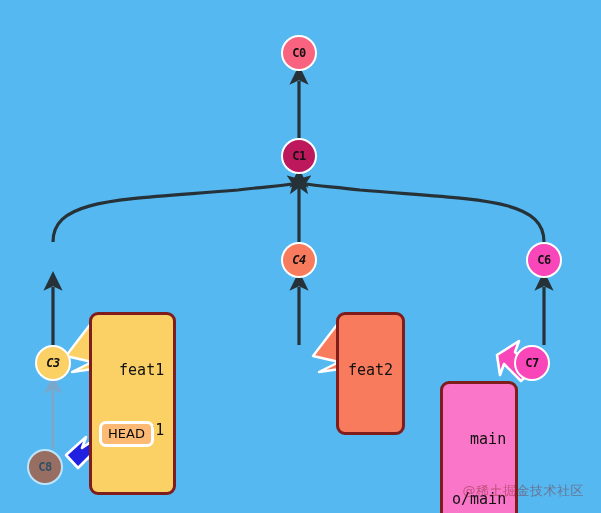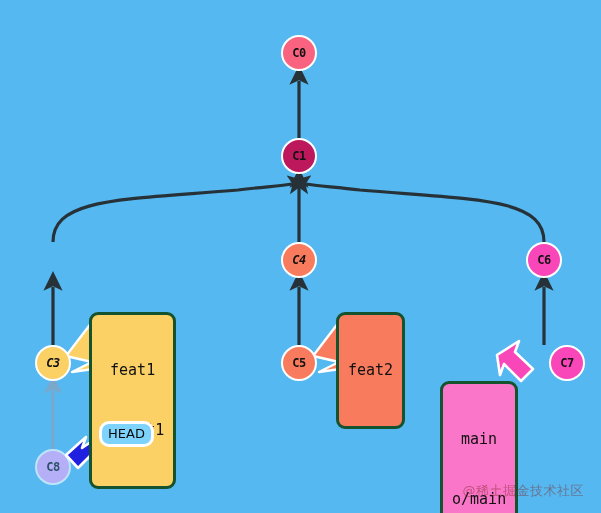--- a/index.html
+++ b/index.html
@@ -50,13 +50,13 @@
     position: absolute;
     box-sizing: border-box;
     border-radius: 9px;
-    border: 3px solid #14532d;
-    padding: 5px 9px 6px 9px;
+    border: 3px solid #7f1d1d;
+    padding: 5px 9px 12px 9px;
     font-family: "DejaVu Sans Mono", "Liberation Mono", monospace;
     font-size: 15px;
     line-height: 20px;
     color: #111111;
-    text-align: center;
+    text-align: right;
     white-space: pre;
     z-index: 8;
   }

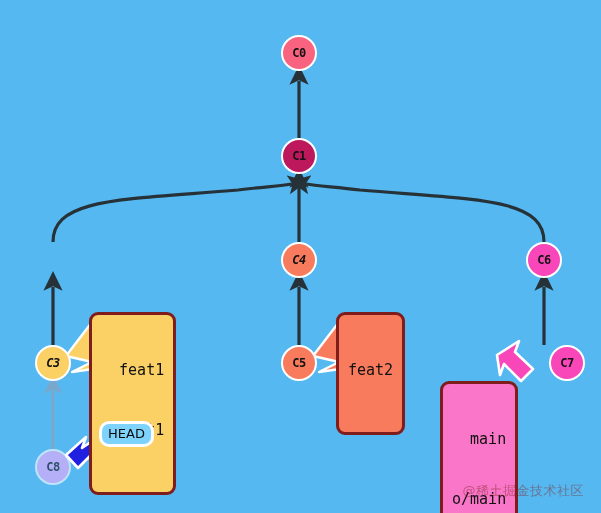--- a/index.html
+++ b/index.html
@@ -137,9 +137,6 @@
   <div class="node node-lg" style="left:299px; top:260px; background:#f97b5d;font-style:italic;">
     <span>C4</span>
   </div>
-  <div class="node node-lg" style="left:299px; top:363px; background:#f97b5d;">
-    <span>C5</span>
-  </div>
   <div class="node node-lg" style="left:544px; top:260px; background:#f946b8;justify-content:center;">
     <span>C6</span>
   </div>

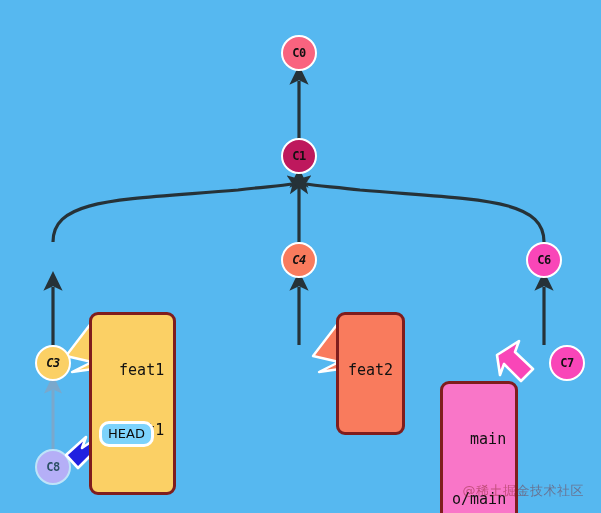--- a/index.html
+++ b/index.html
@@ -140,7 +140,7 @@
   <div class="node node-lg" style="left:544px; top:260px; background:#f946b8;justify-content:center;">
     <span>C6</span>
   </div>
-  <div class="node node-lg" style="left:567px; top:363px; background:#f946b8;">
+  <div class="node node-lg" style="left:532px; top:363px; background:#f946b8;">
     <span>C7</span>
   </div>
   <div class="node node-lg node-faded" style="left:53px; top:467px; background:#f0abfc;">

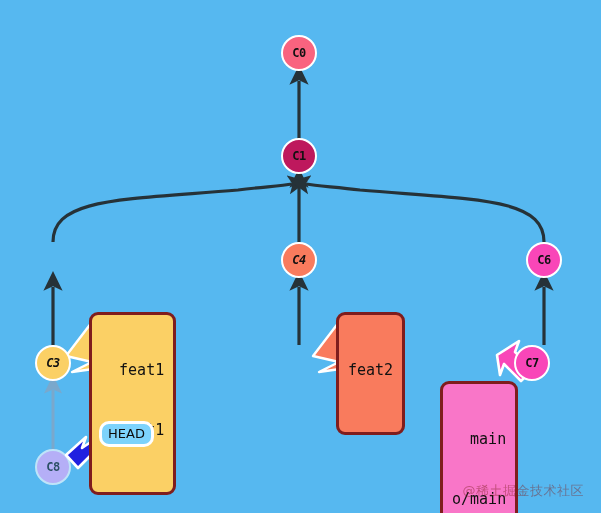--- a/index.html
+++ b/index.html
@@ -161,7 +161,7 @@
     <div>o/main</div>
   </div>
 
-  <div class="head-box" style="left:99px; top:421px; background:#7dd3fc;border-radius:10px;">
+  <div class="head-box" style="left:99px; top:421px; background:#fdba74;">
     <span>HEAD</span>
   </div>
 

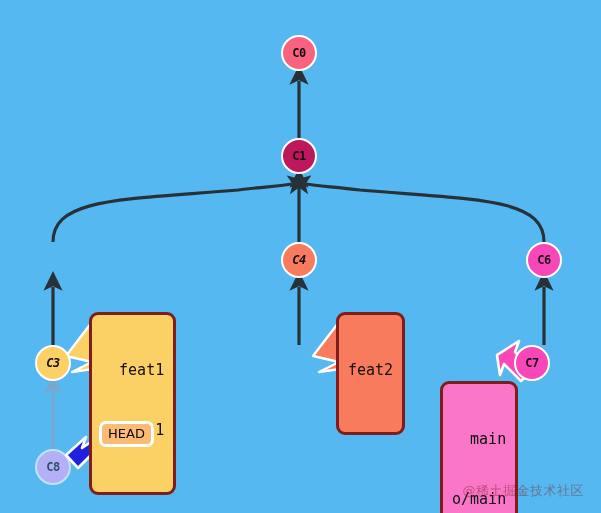--- a/index.html
+++ b/index.html
@@ -143,7 +143,7 @@
   <div class="node node-lg" style="left:532px; top:363px; background:#f946b8;">
     <span>C7</span>
   </div>
-  <div class="node node-lg node-faded" style="left:53px; top:467px; background:#f0abfc;">
+  <div class="node node-lg node-faded" style="left:45px; top:467px; background:#c2410c;">
     <span>C8</span>
   </div>
 

